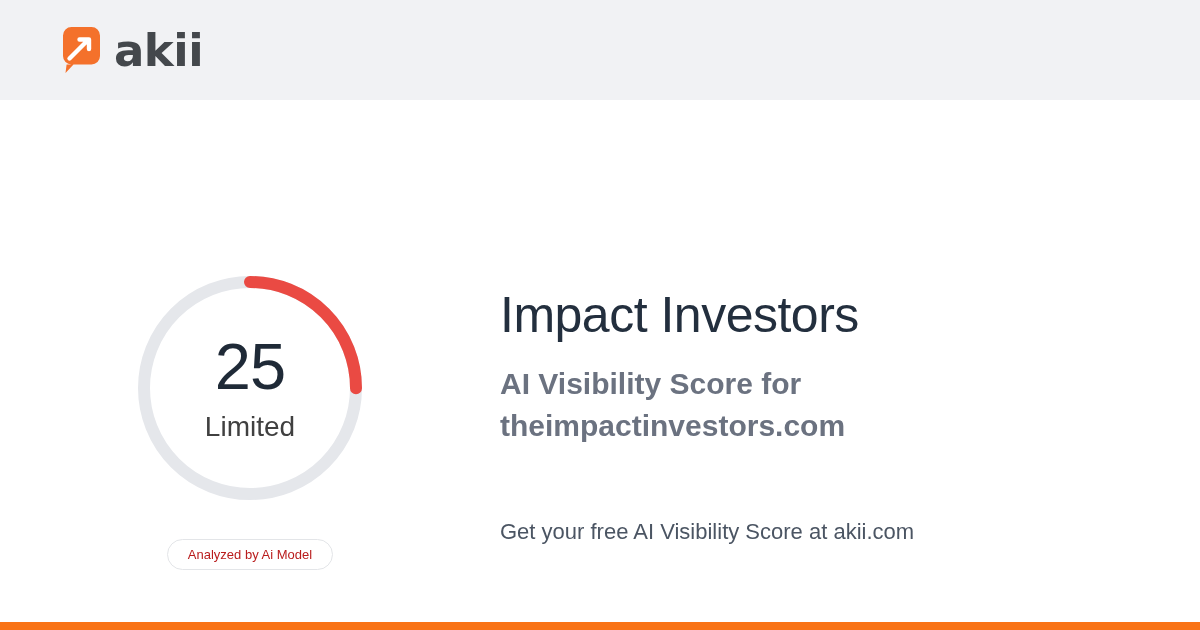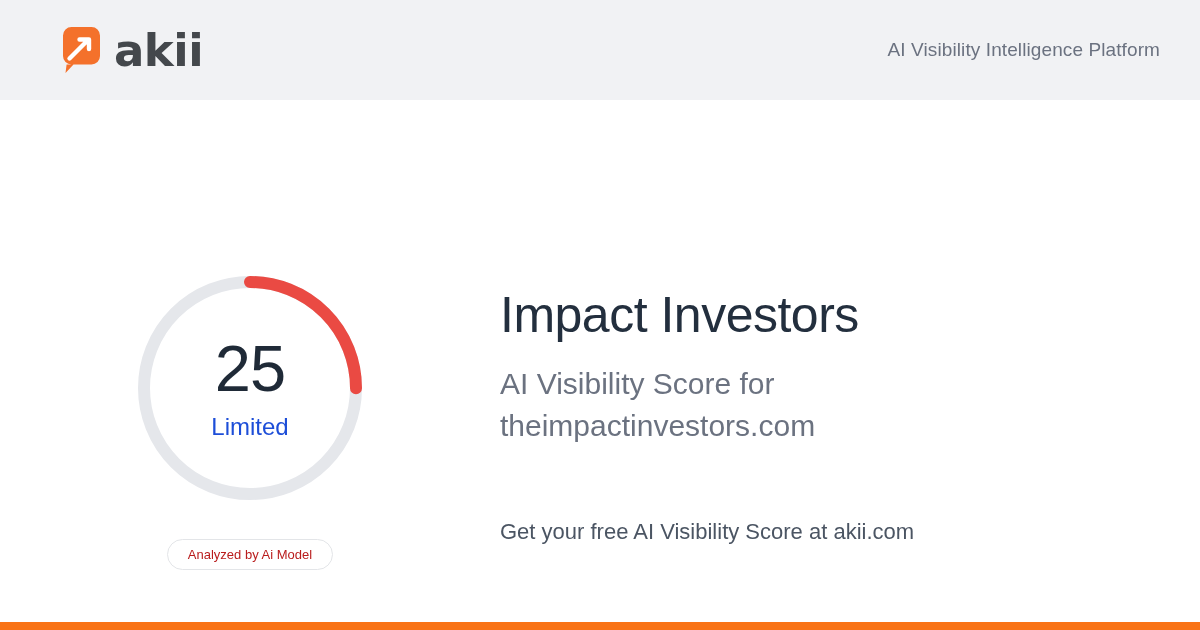--- a/index.html
+++ b/index.html
@@ -169,7 +169,6 @@
     <span class="brand-name">akii</span>
   </div>
 
-  <div class="header-tagline">AI Visibility Intelligence Platform</div>
 </div>
 
 <div class="main">

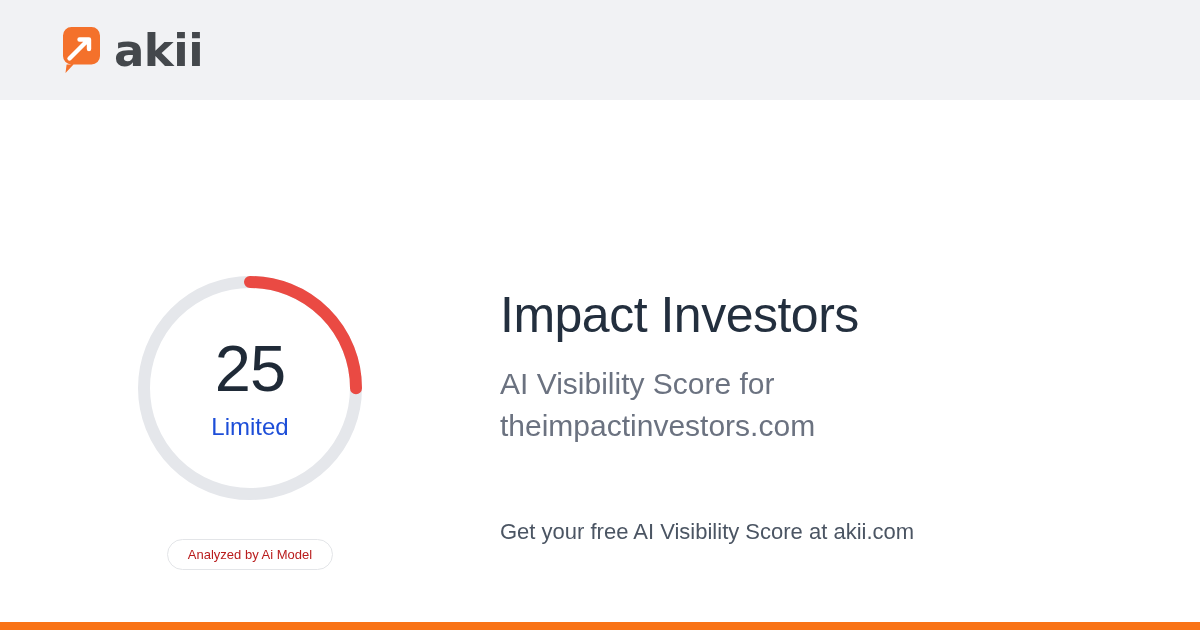--- a/index.html
+++ b/index.html
@@ -134,7 +134,7 @@
     line-height: 1.38;
     margin: 22px 0 0 0;
     max-width: 400px;
-    font-weight: 400;
+    font-weight: 700;
   }
   .cta {
     font-size: 22px;

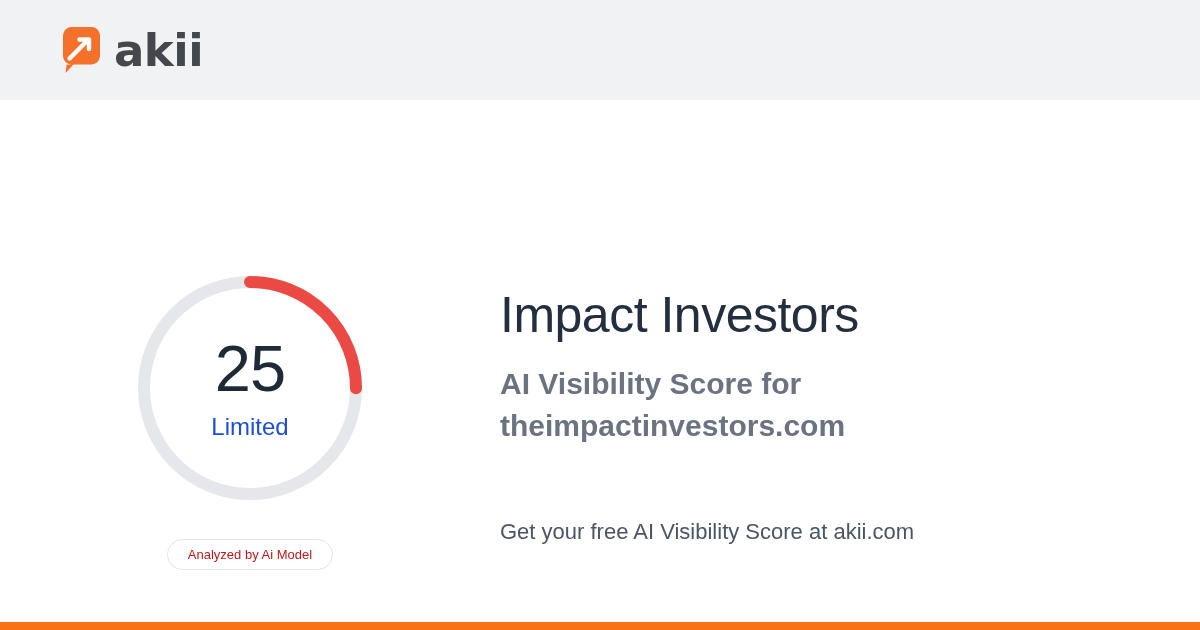--- a/index.html
+++ b/index.html
@@ -96,8 +96,8 @@
     letter-spacing: -1px;
   }
   .gauge-label {
-    font-size: 24px;
-    color: #1d4ed8;
+    font-size: 28px;
+    color: #404040;
     line-height: 1;
     margin-top: 12px;
   }

